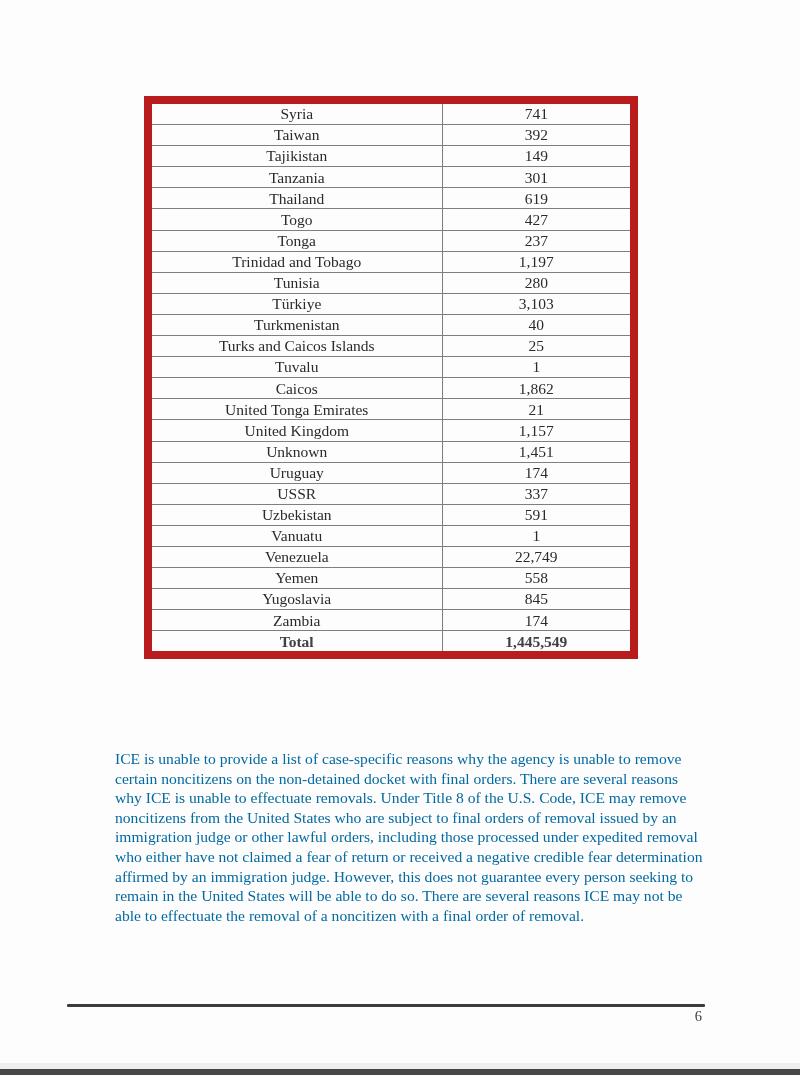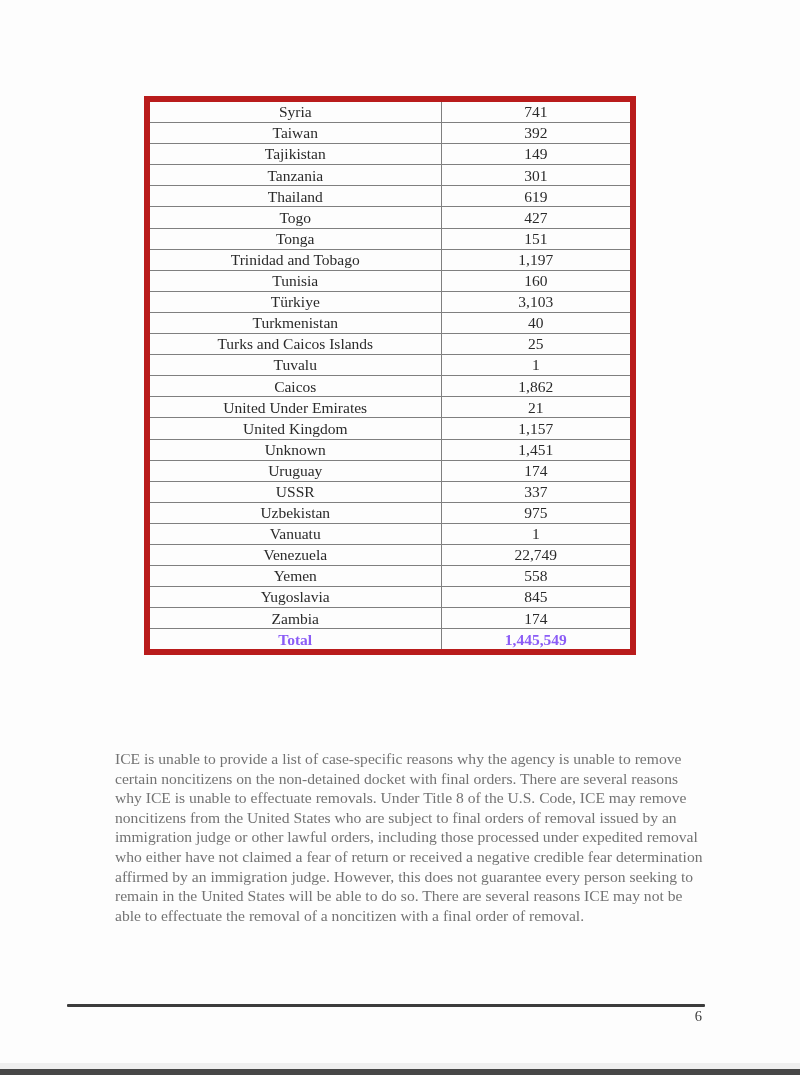--- a/index.html
+++ b/index.html
@@ -25,7 +25,7 @@
     width: 486px;
     border-collapse: collapse;
     table-layout: fixed;
-    border: 6px solid #b91c1c;
+    border: 8px solid #b91c1c;
   }
   .country-table col.c-name  { width: 294px; }
   .country-table col.c-value { width: 192px; }

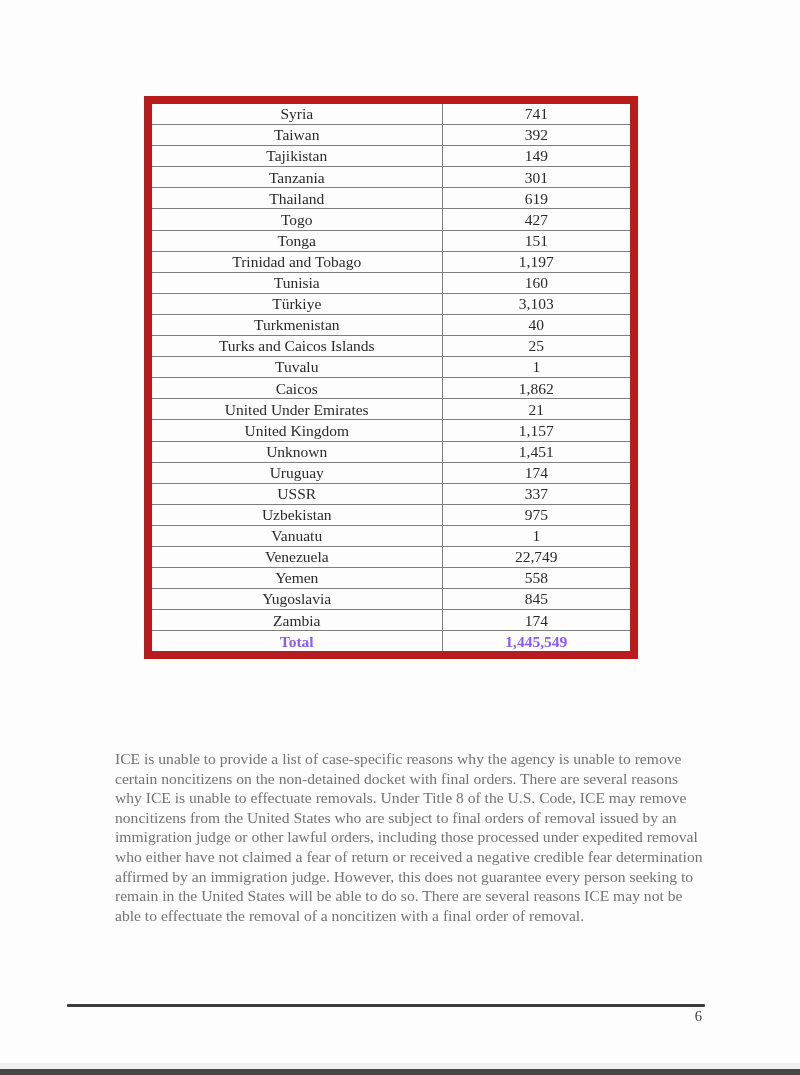--- a/index.html
+++ b/index.html
@@ -131,7 +131,7 @@
         </tr>
         <tr>
           <td>Tonga</td>
-          <td>151</td>
+          <td>237</td>
         </tr>
         <tr>
           <td>Trinidad and Tobago</td>

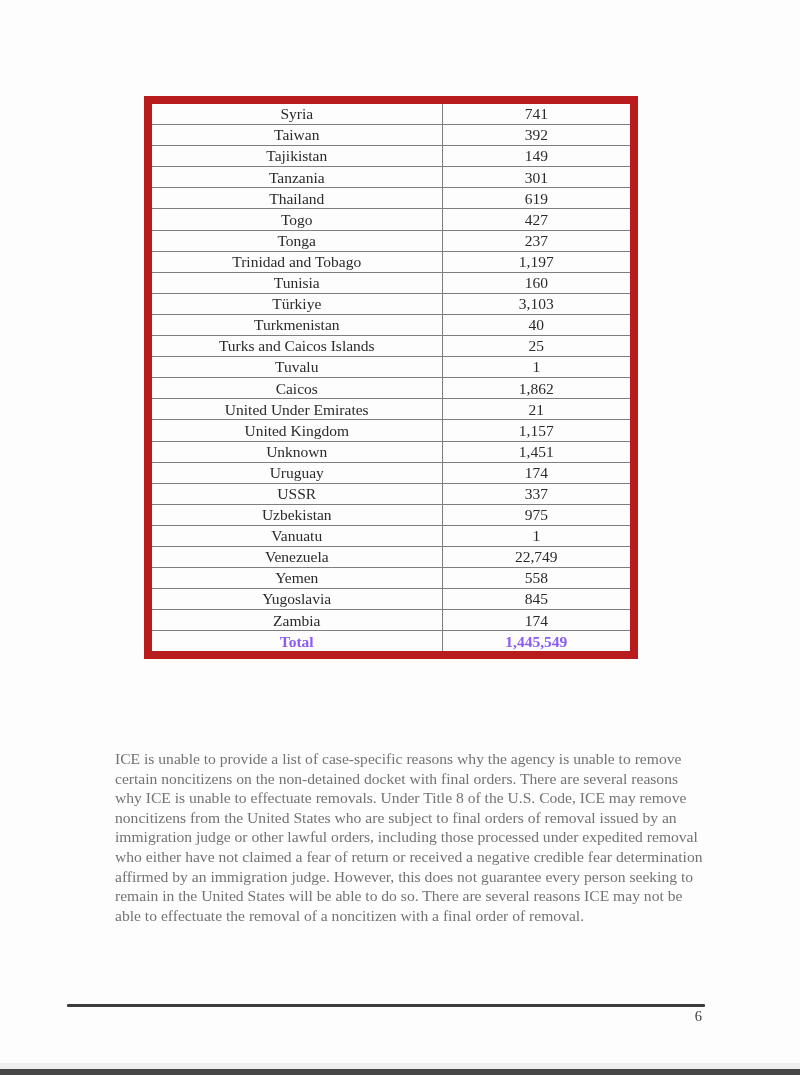--- a/index.html
+++ b/index.html
@@ -139,7 +139,7 @@
         </tr>
         <tr>
           <td>Tunisia</td>
-          <td>160</td>
+          <td>280</td>
         </tr>
         <tr>
           <td>Türkiye</td>

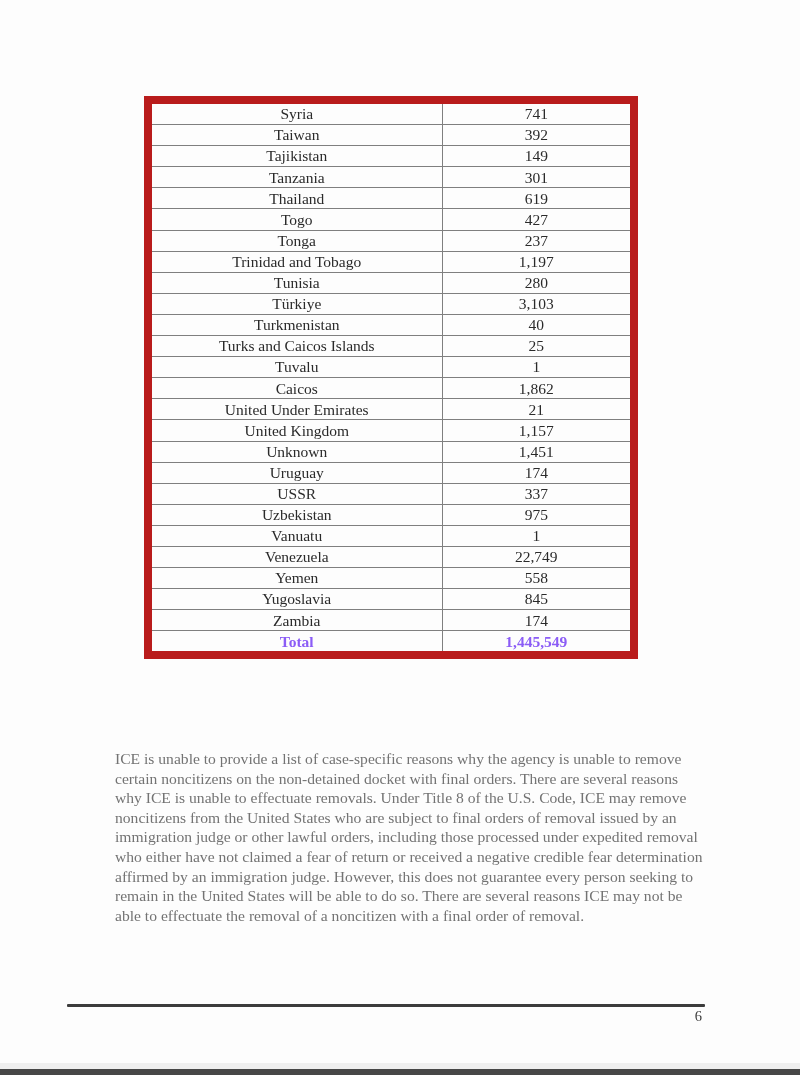--- a/index.html
+++ b/index.html
@@ -162,7 +162,7 @@
           <td>1,862</td>
         </tr>
         <tr>
-          <td>United Under Emirates</td>
+          <td>United Tonga Emirates</td>
           <td>21</td>
         </tr>
         <tr>

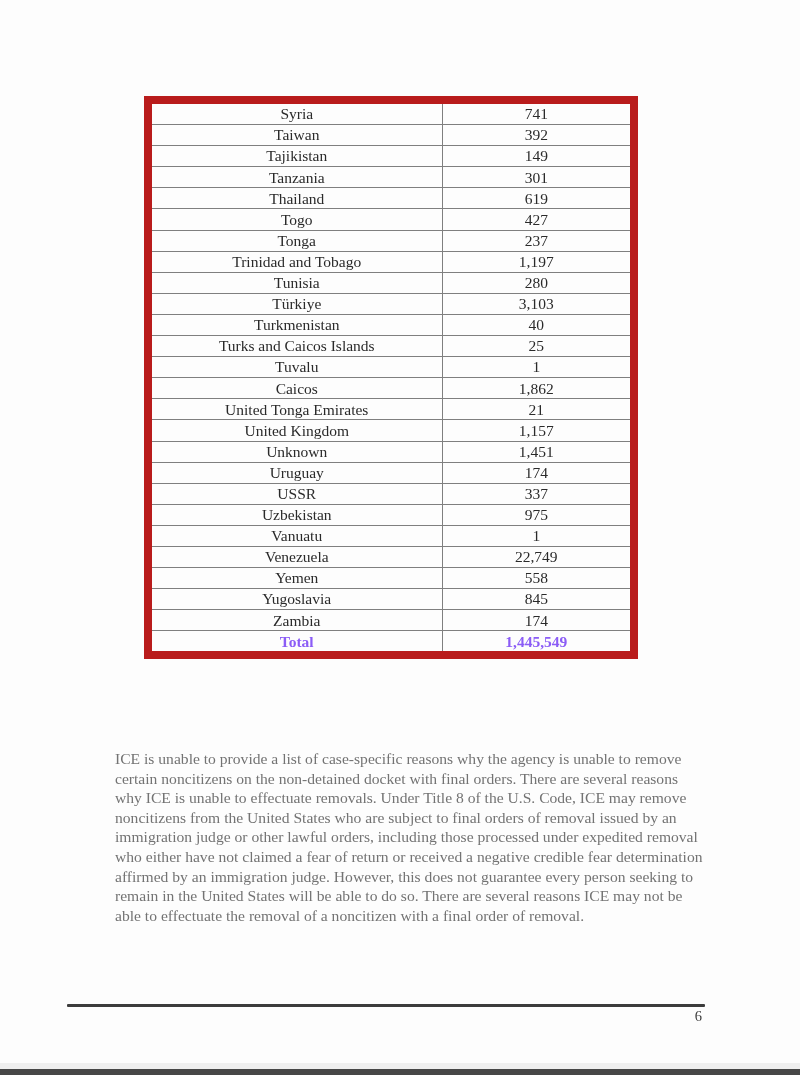--- a/index.html
+++ b/index.html
@@ -183,7 +183,7 @@
         </tr>
         <tr>
           <td>Uzbekistan</td>
-          <td>975</td>
+          <td>591</td>
         </tr>
         <tr>
           <td>Vanuatu</td>

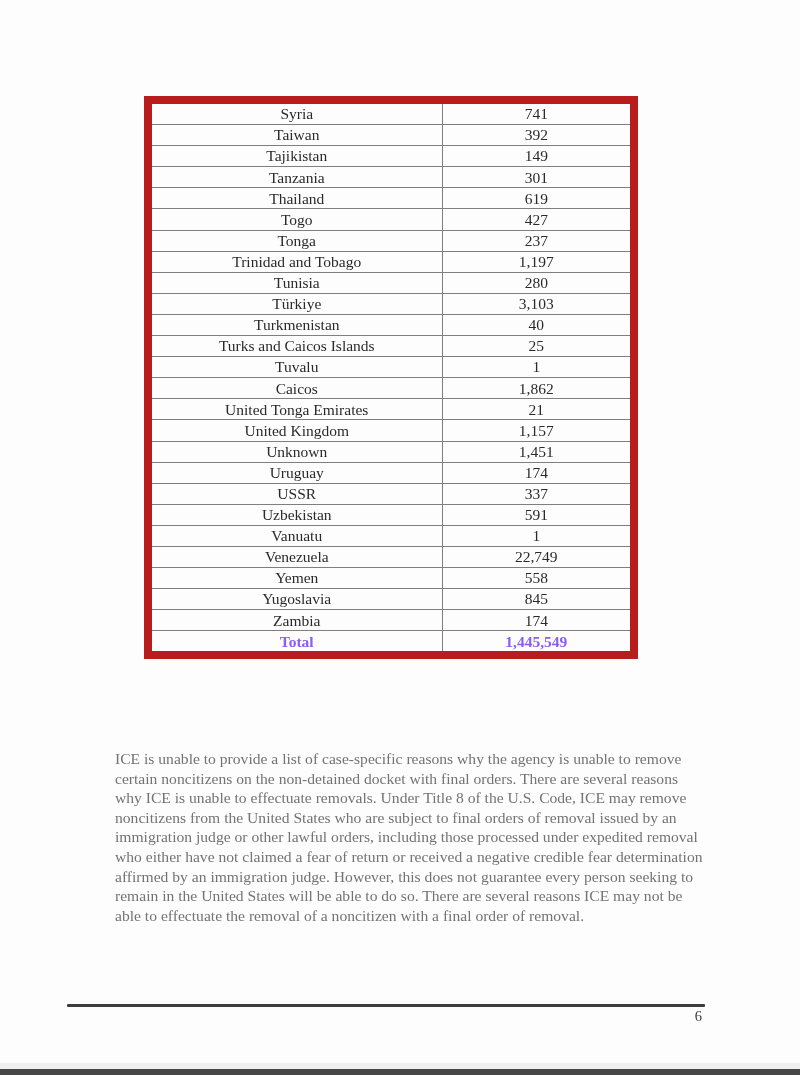--- a/index.html
+++ b/index.html
@@ -43,7 +43,7 @@
   }
   .country-table tfoot td {
     font-weight: bold;
-    color: #8b5cf6;
+    color: #404040;
   }
   
   .body-paragraph {

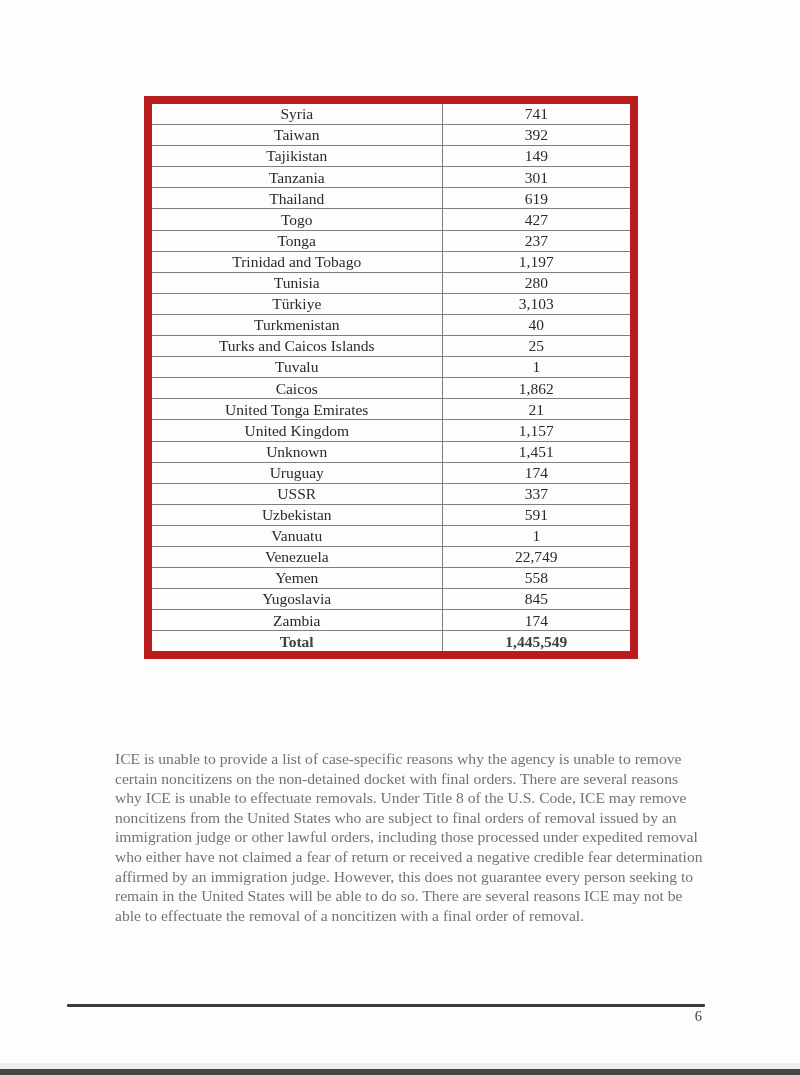--- a/index.html
+++ b/index.html
@@ -55,7 +55,7 @@
     font-size: 15.6px;
     line-height: 19.6px;
     text-align: left;
-    color: #737373;
+    color: #0369a1;
   }
   
   .footer-rule {

